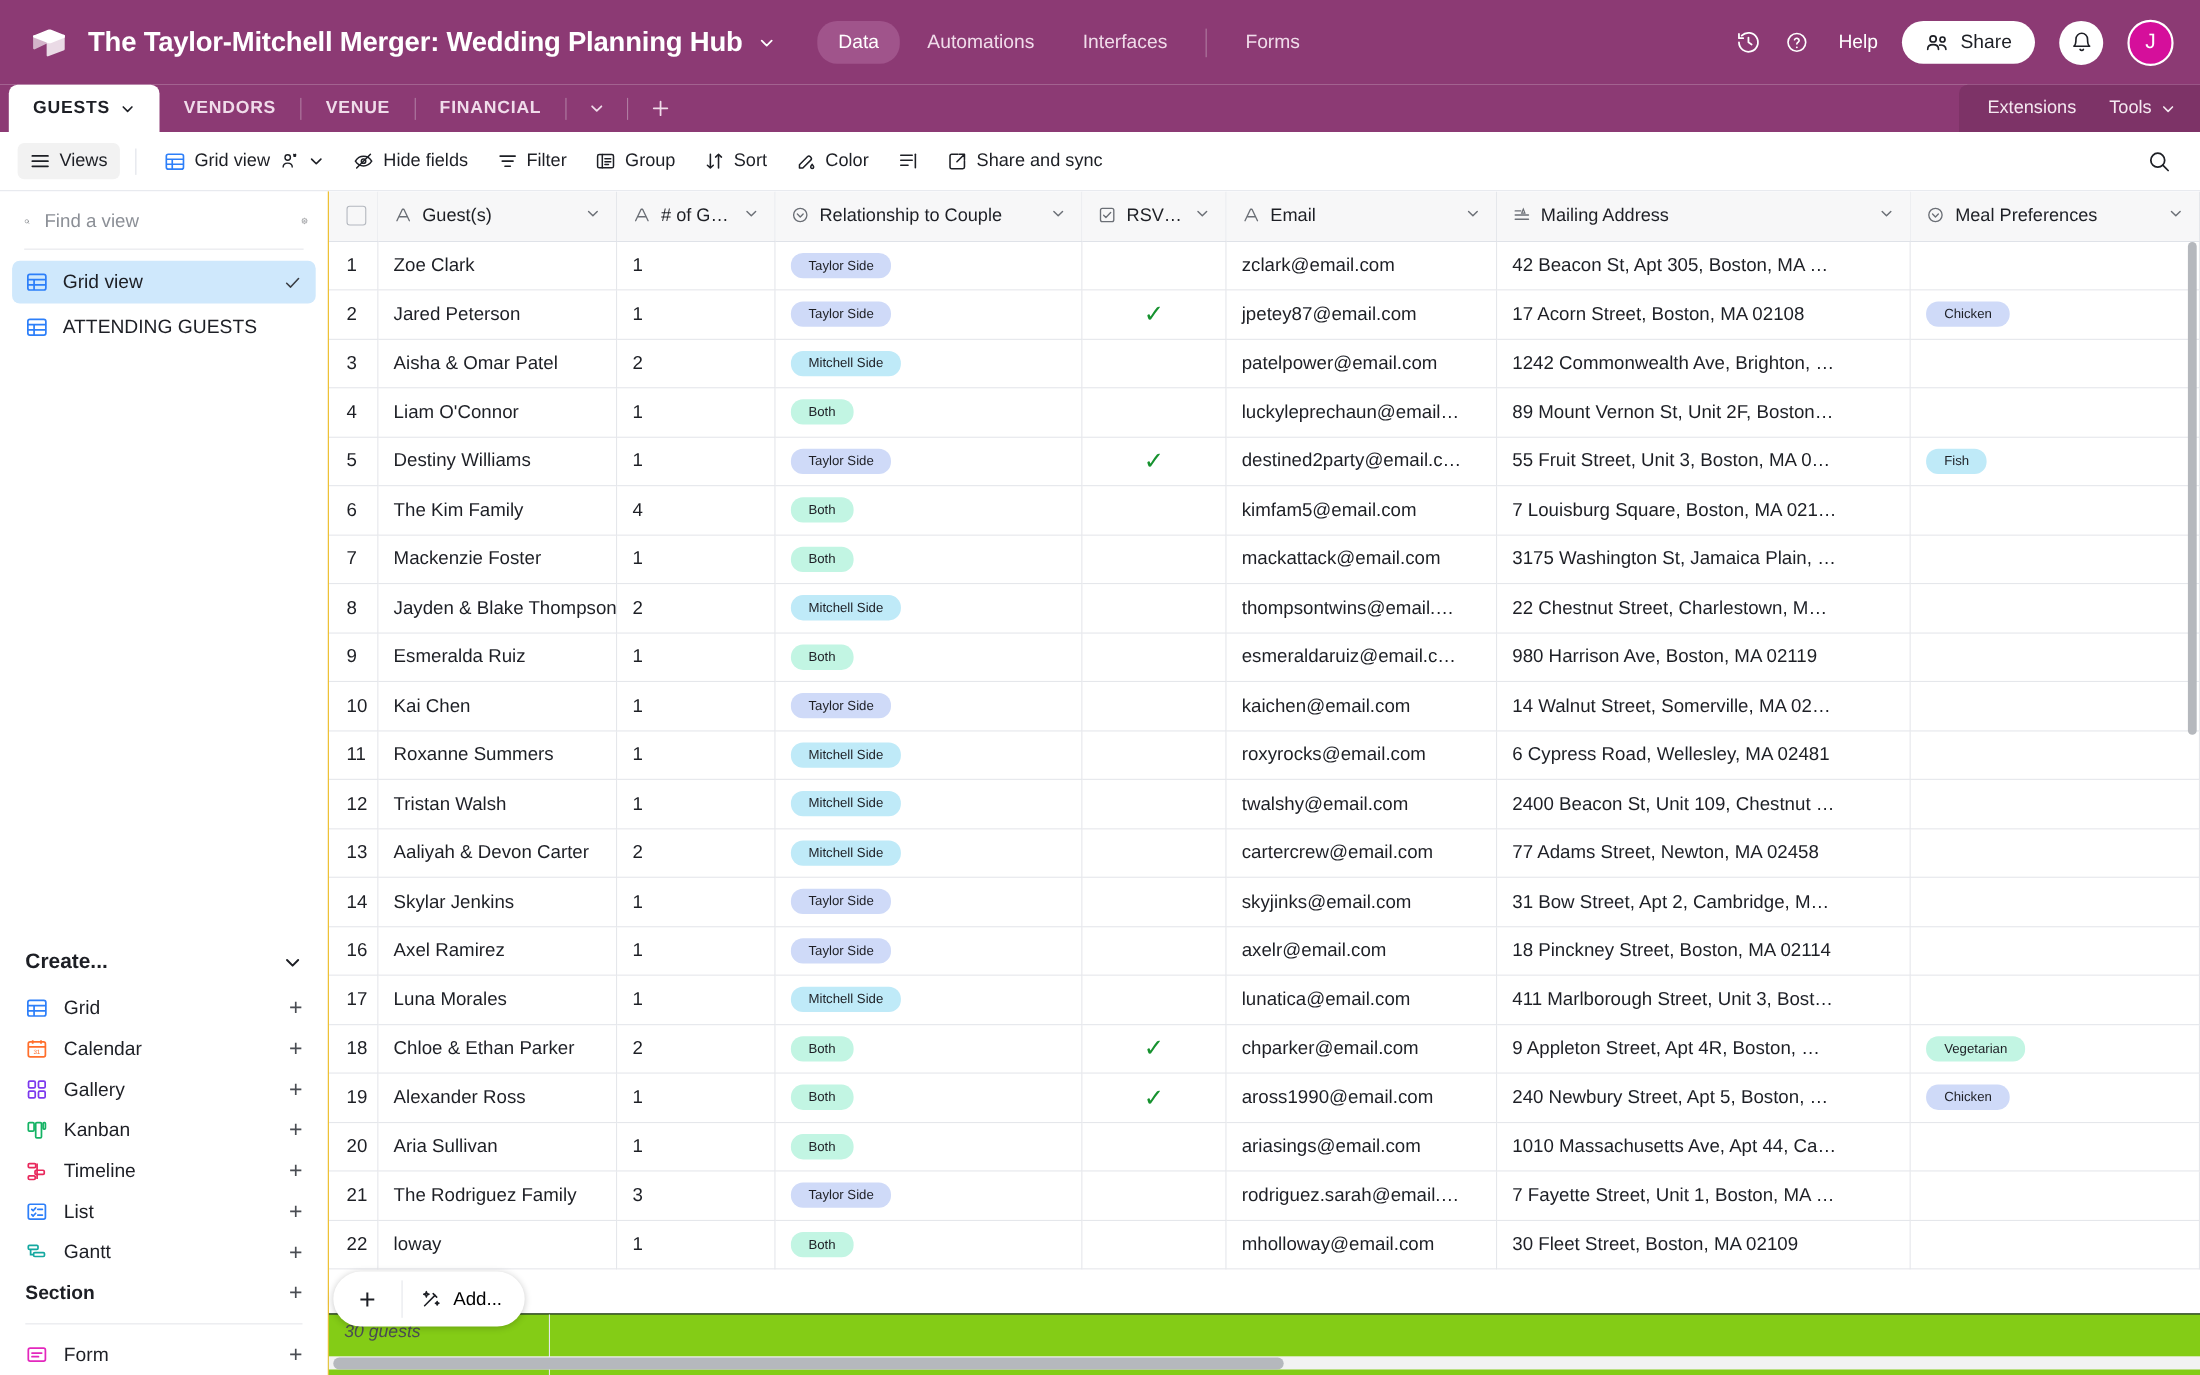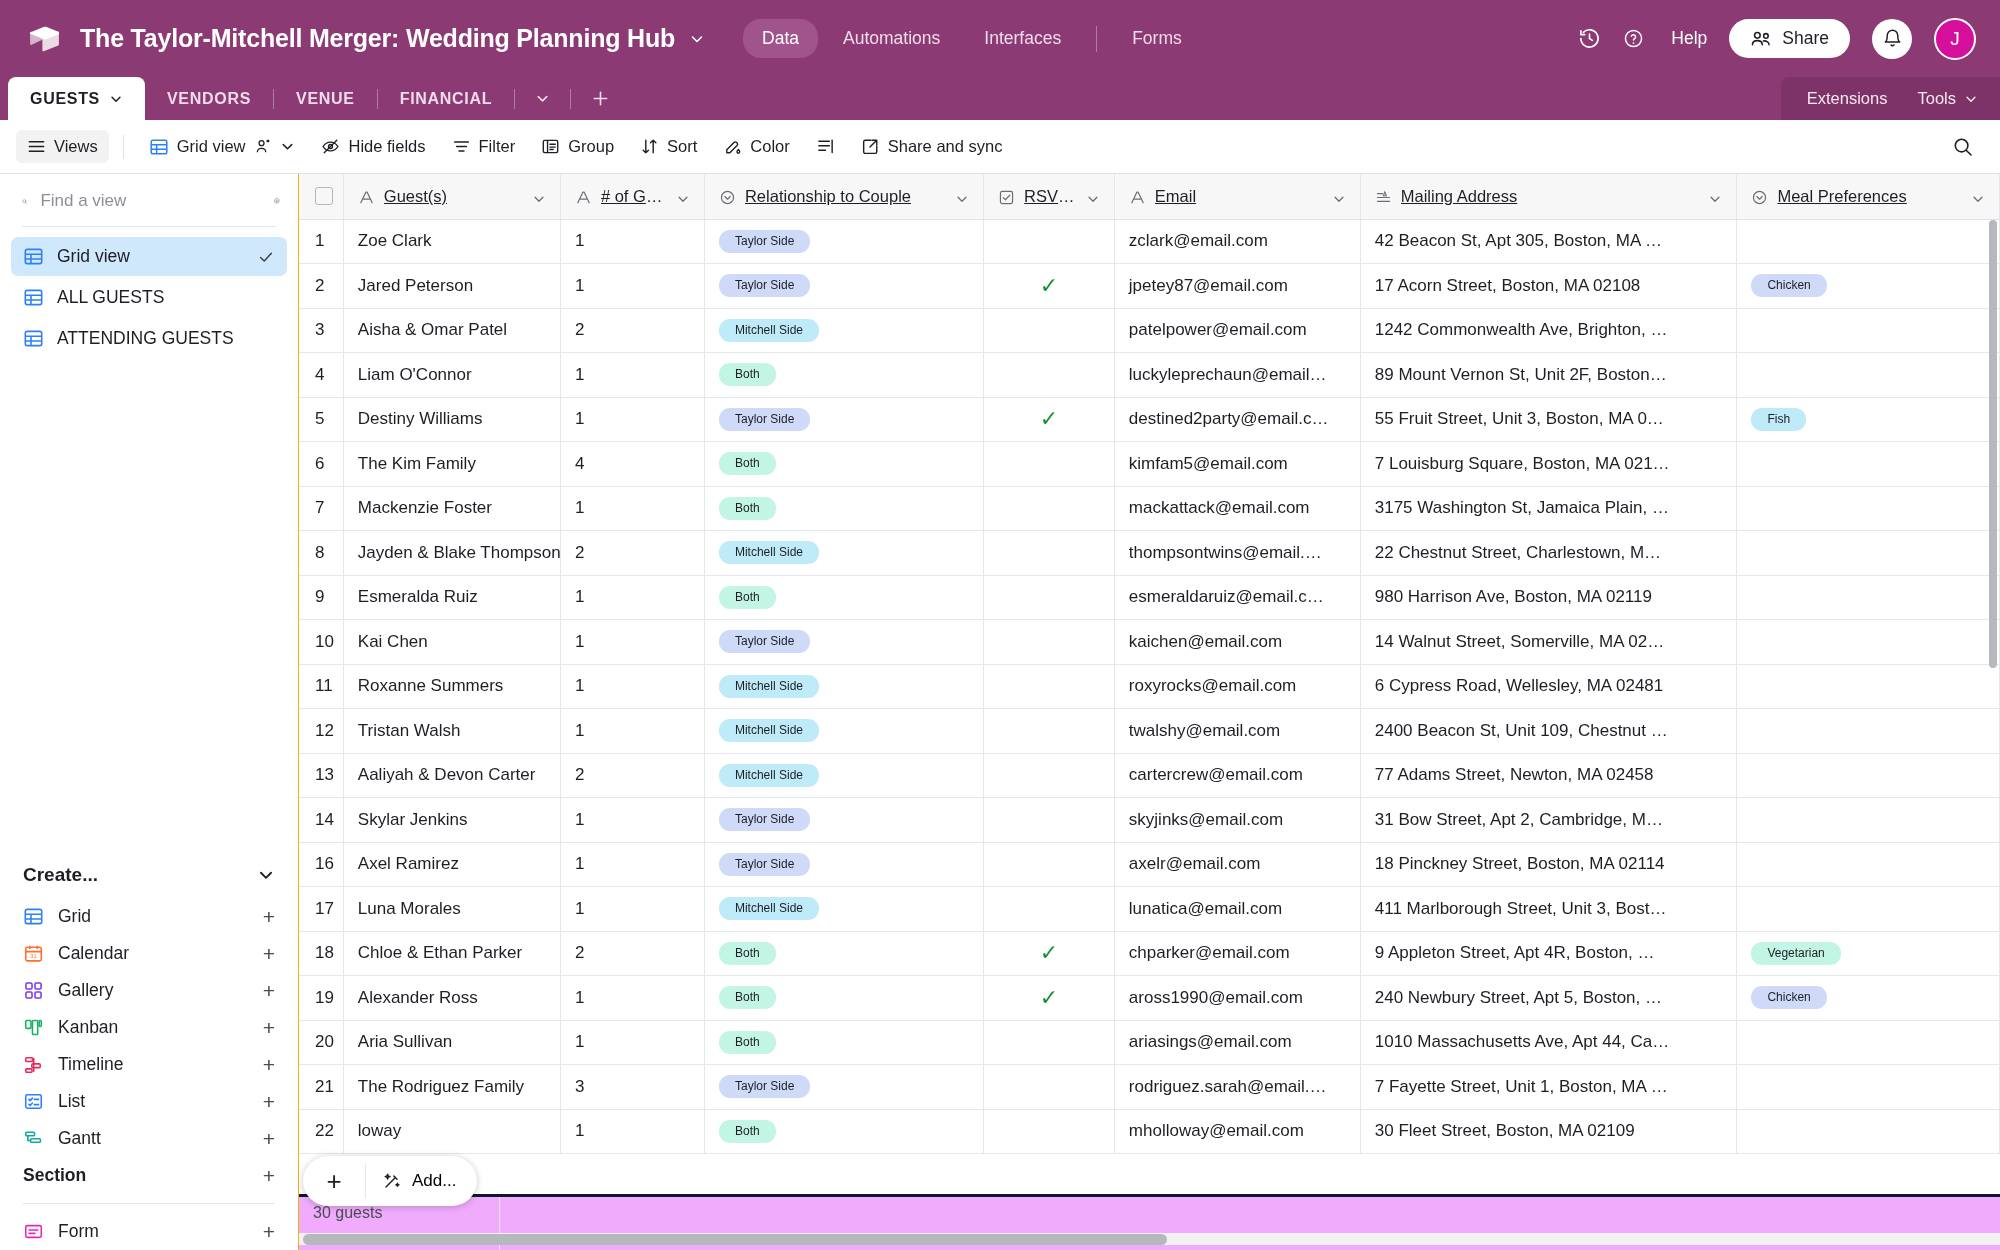--- a/index.html
+++ b/index.html
@@ -127,7 +127,7 @@
     background: #f7f7f8; height: 45px; font-size: 16.5px; color: #1d1f25;
     border-bottom: 1px solid #dfe2e8; position: sticky; top: 0;
   }
-  .th-inner { display: flex; align-items: flex-end; gap: 9px; width: 100%; text-decoration: underline; }
+  .th-inner { display: flex; align-items: flex-start; gap: 9px; width: 100%; }
   .th-label { flex: 1; overflow: hidden; text-overflow: ellipsis; }
   .col-check { width: 40px; padding: 0 0 0 16px !important; }
   .col-name { width: 196px; }

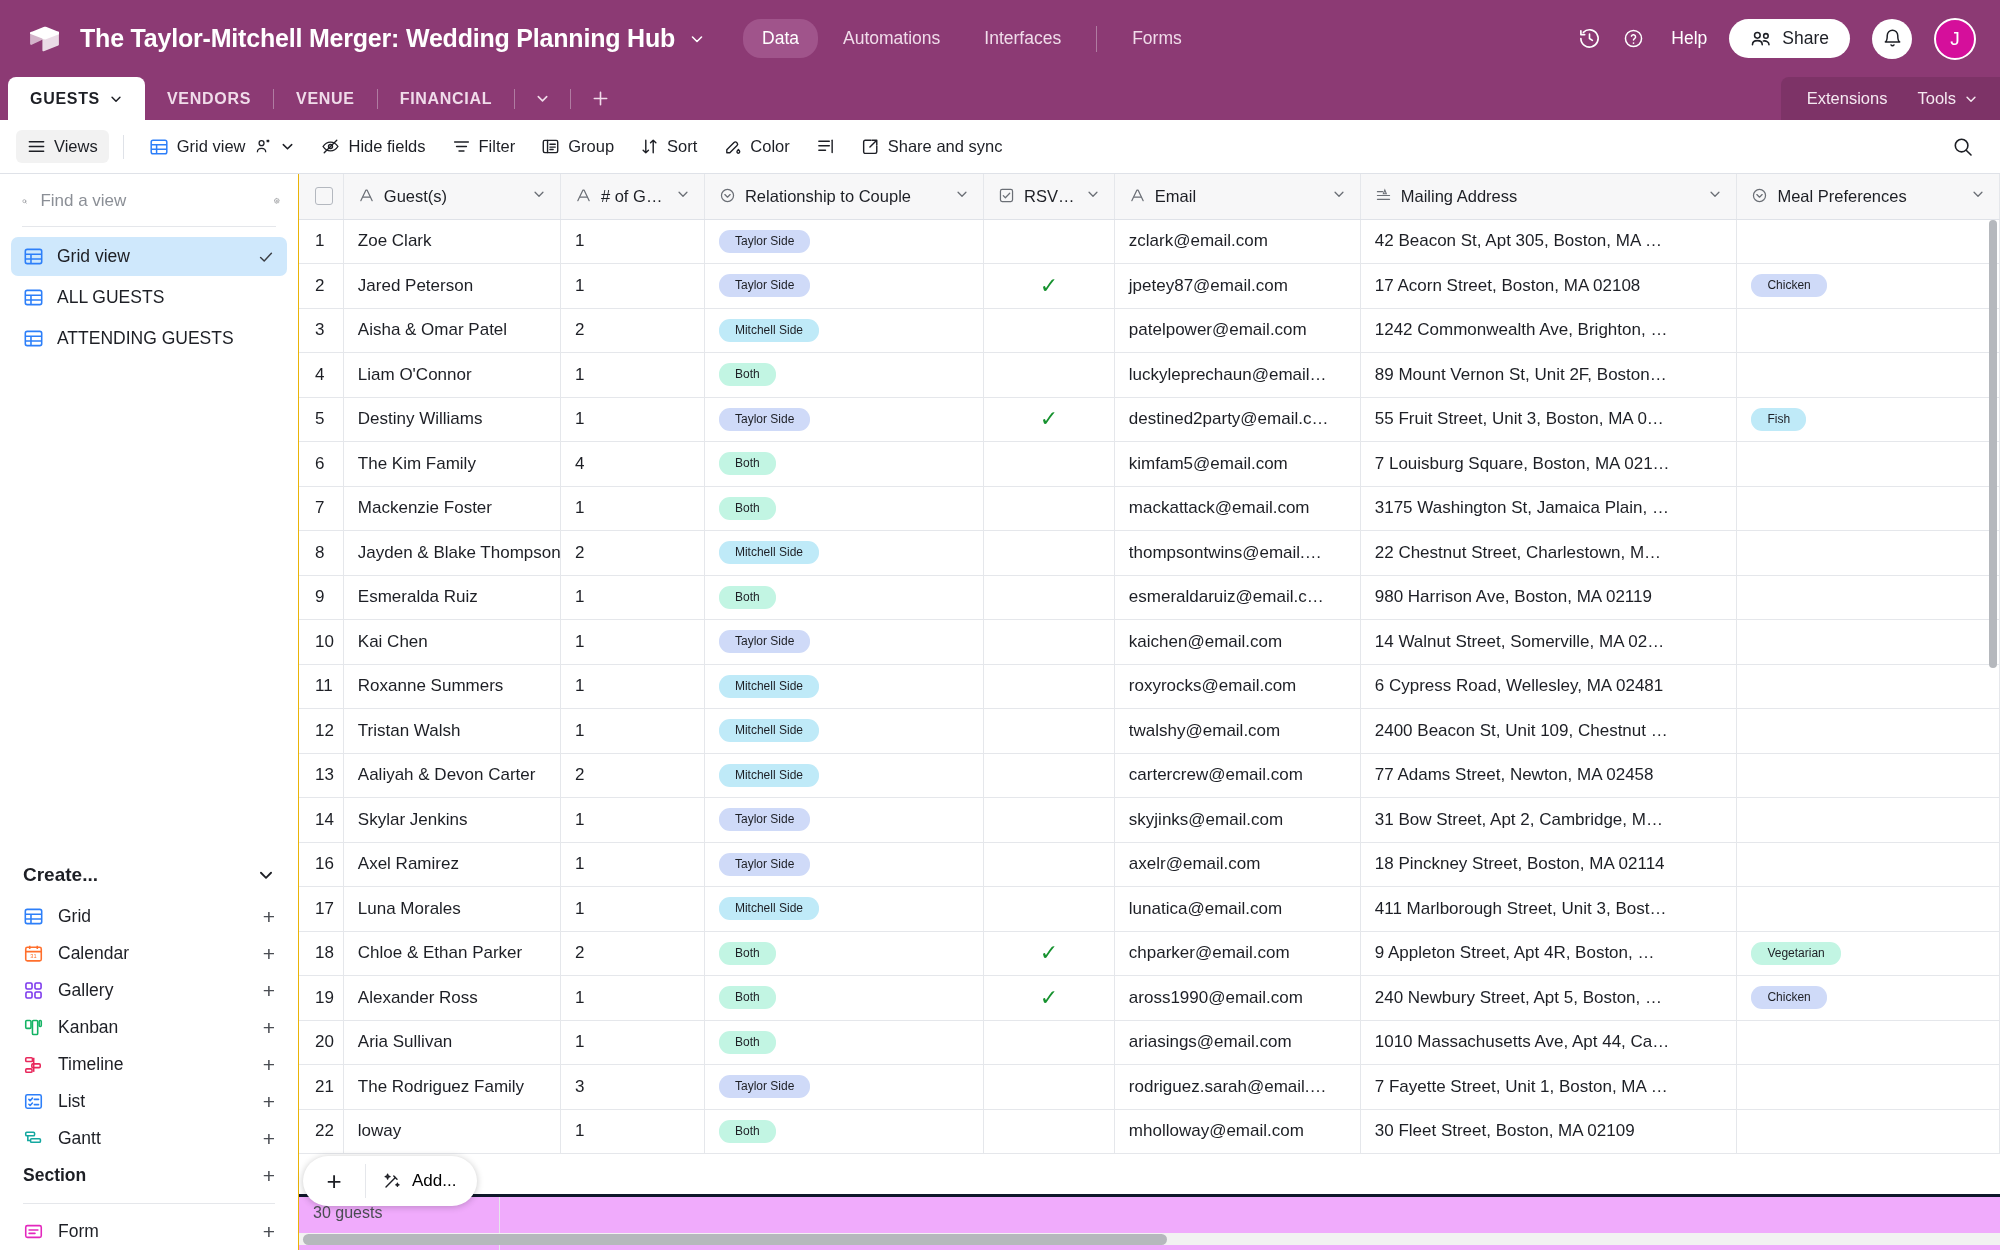--- a/index.html
+++ b/index.html
@@ -400,13 +400,6 @@
               <rect x="2.2" y="3.2" width="15.6" height="13.6" rx="1.8"></rect>
               <path d="M2.2 7.8h15.6M7.6 7.8v9M2.2 12.3h15.6"></path>
             </svg>
-          <span class="vi-label">ALL GUESTS</span>
-        </div>
-        <div class="view-item">
-          <svg width="21" height="21" viewBox="0 0 20 20" fill="none" stroke="#2d7ff9" stroke-width="1.5">
-              <rect x="2.2" y="3.2" width="15.6" height="13.6" rx="1.8"></rect>
-              <path d="M2.2 7.8h15.6M7.6 7.8v9M2.2 12.3h15.6"></path>
-            </svg>
           <span class="vi-label">ATTENDING GUESTS</span>
         </div>
       </div>

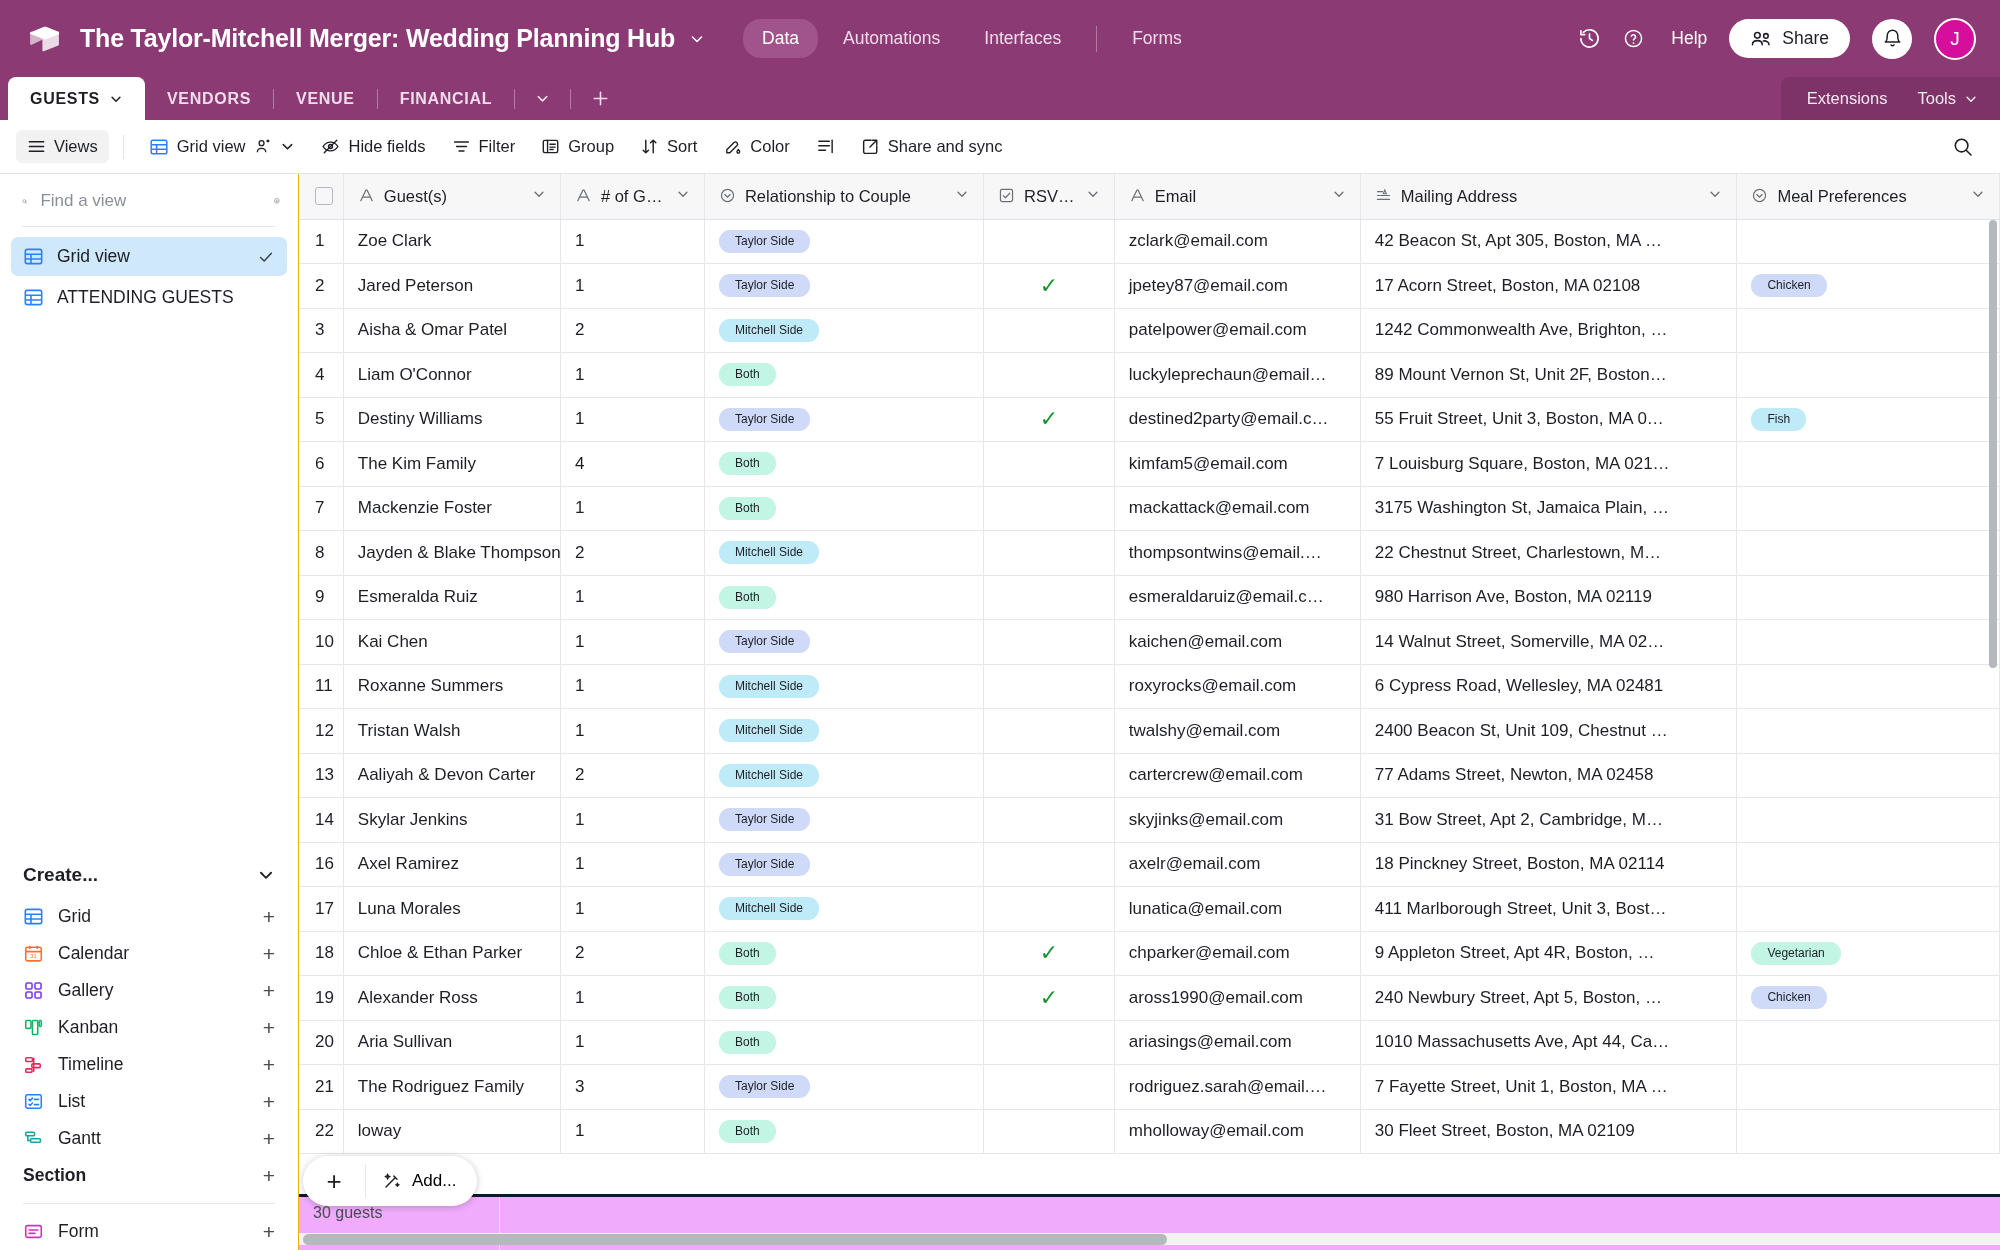--- a/index.html
+++ b/index.html
@@ -168,8 +168,9 @@
 
   
   .gridfooter {
-    height: 56px; flex: 0 0 56px; background: #f0abfc; border-top: 3px solid #0f172a;
+    height: 56px; flex: 0 0 56px; background: #84cc16; border-top: 1px solid #0f172a;
     position: relative;
+    font-style: italic;
   }
   .footer-count { position: absolute; left: 14px; top: 7px; font-size: 16px; color: #4a4d53; }
   .footer-vline { position: absolute; left: 200px; top: 0; width: 1px; height: 56px; background: #e5e7eb; }

